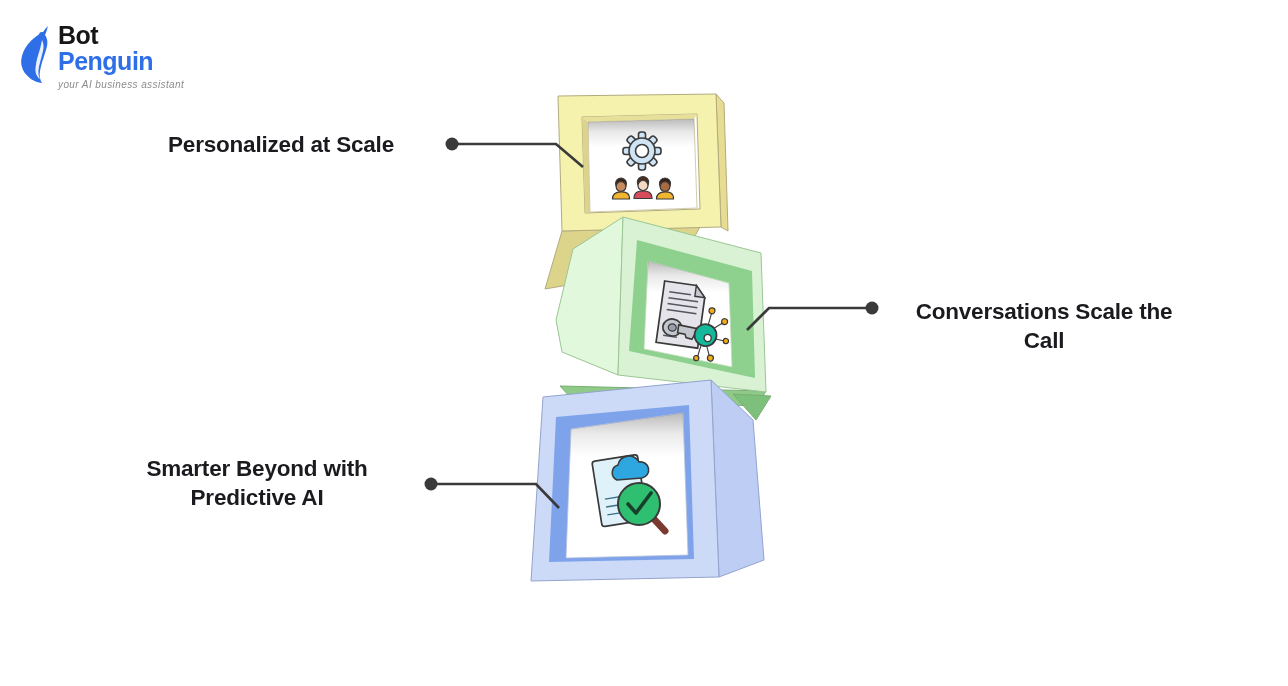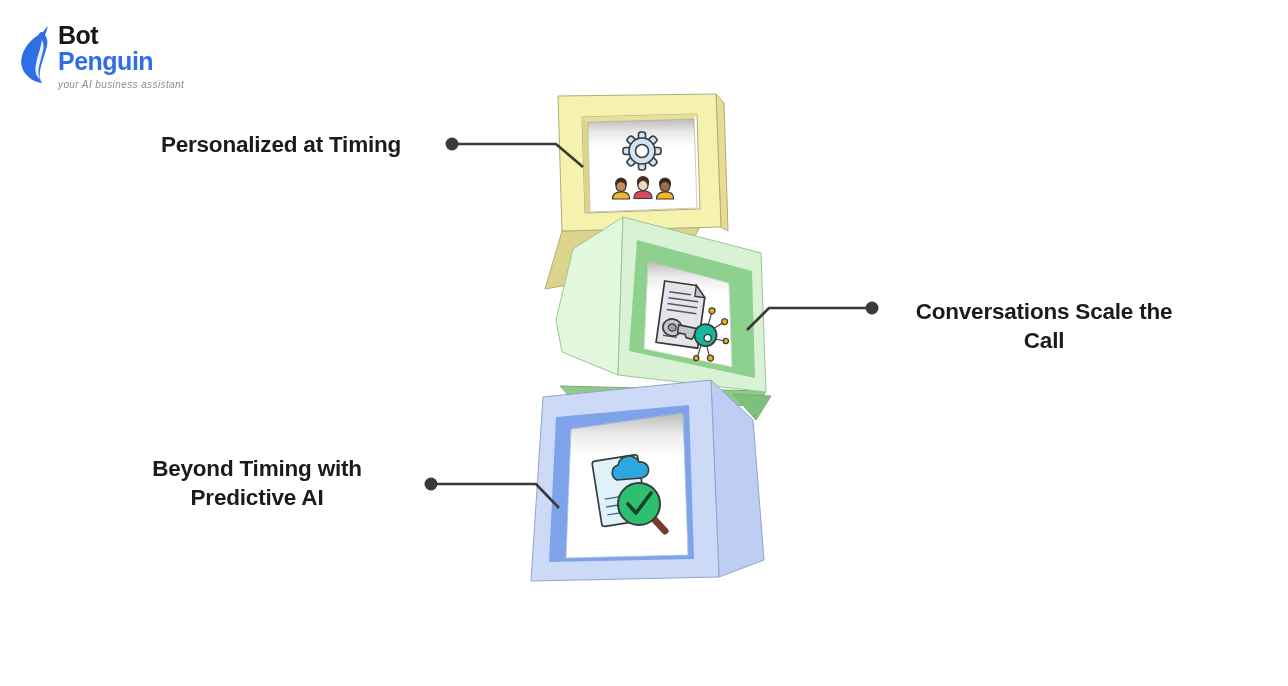--- a/index.html
+++ b/index.html
@@ -40,7 +40,7 @@
     </div>
   </div>
 
-  <div class="label" id="label-1">Personalized at Timing</div>
+  <div class="label" id="label-1">Personalized at Scale</div>
   <div class="label" id="label-2">Conversations Scale the Call</div>
   <div class="label" id="label-3">Beyond Timing with Predictive AI</div>
 

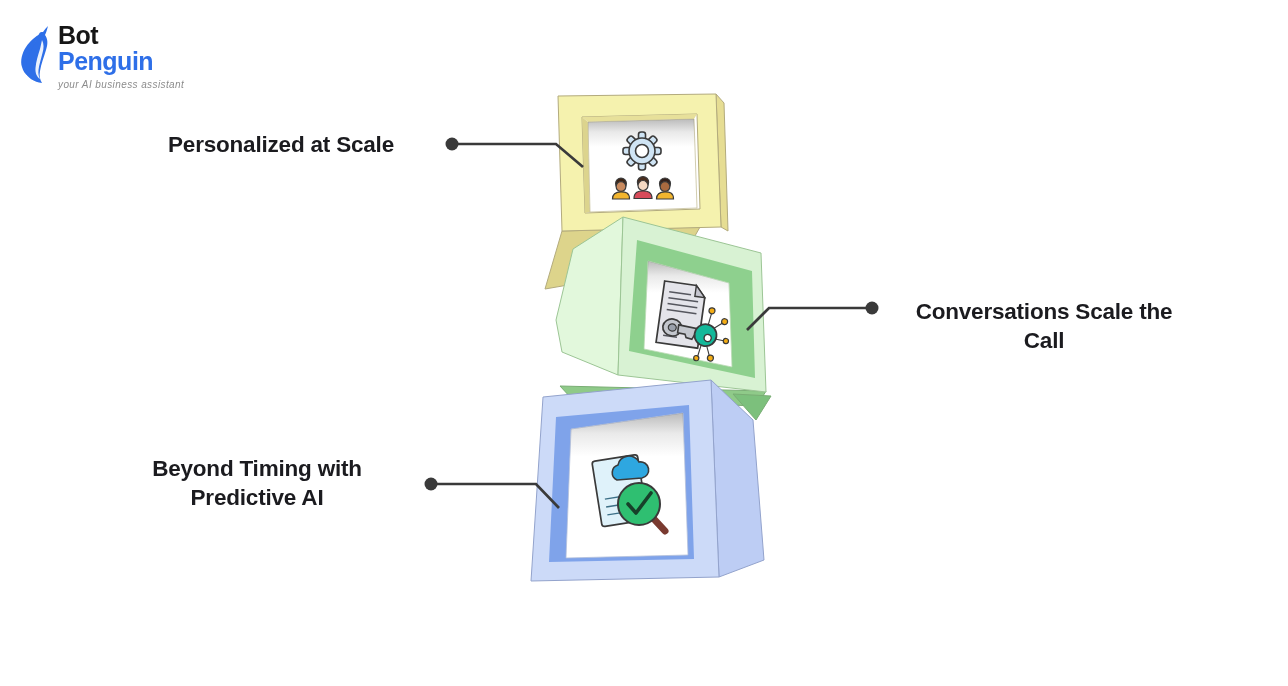--- a/index.html
+++ b/index.html
@@ -42,7 +42,7 @@
 
   <div class="label" id="label-1">Personalized at Scale</div>
   <div class="label" id="label-2">Conversations Scale the Call</div>
-  <div class="label" id="label-3">Beyond Timing with Predictive AI</div>
+  <div class="label" id="label-3">Smarter Beyond with Predictive AI</div>
 
   <svg class="scene" viewBox="0 0 1288 686">
     <defs>

